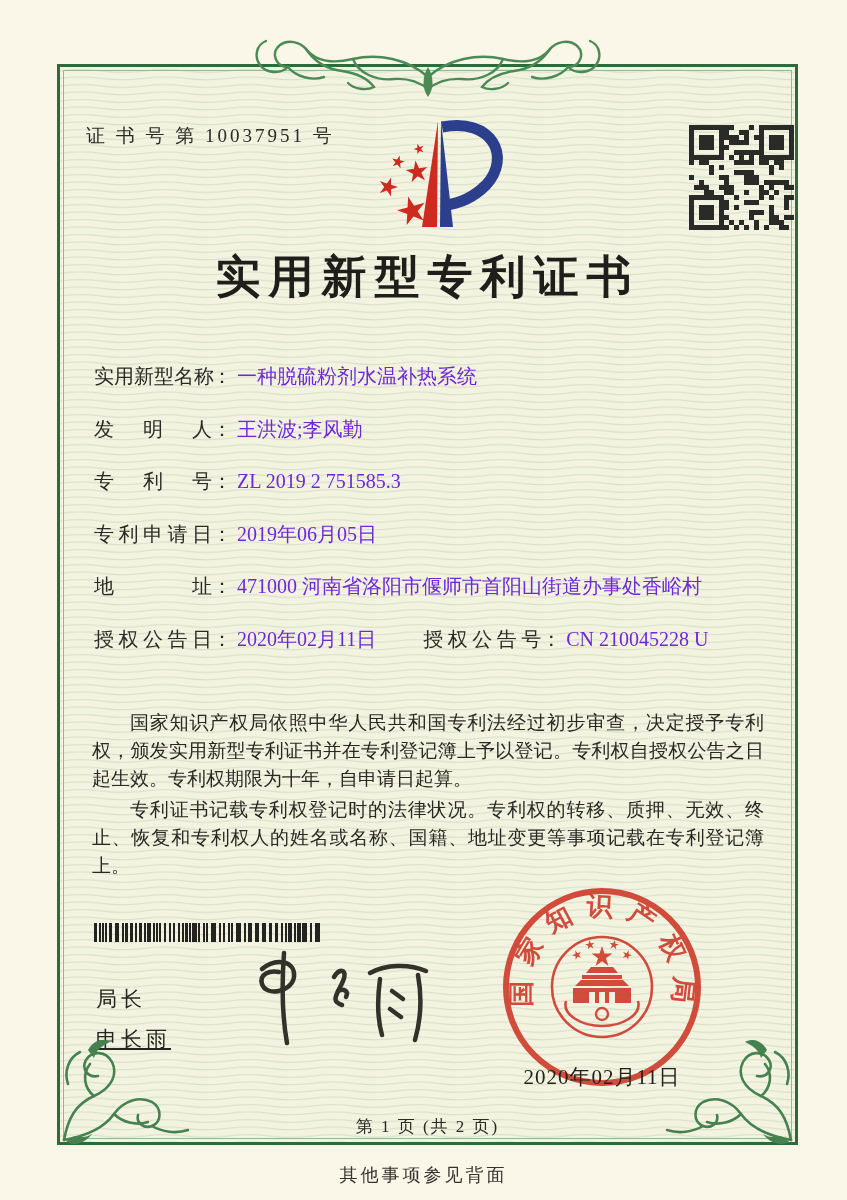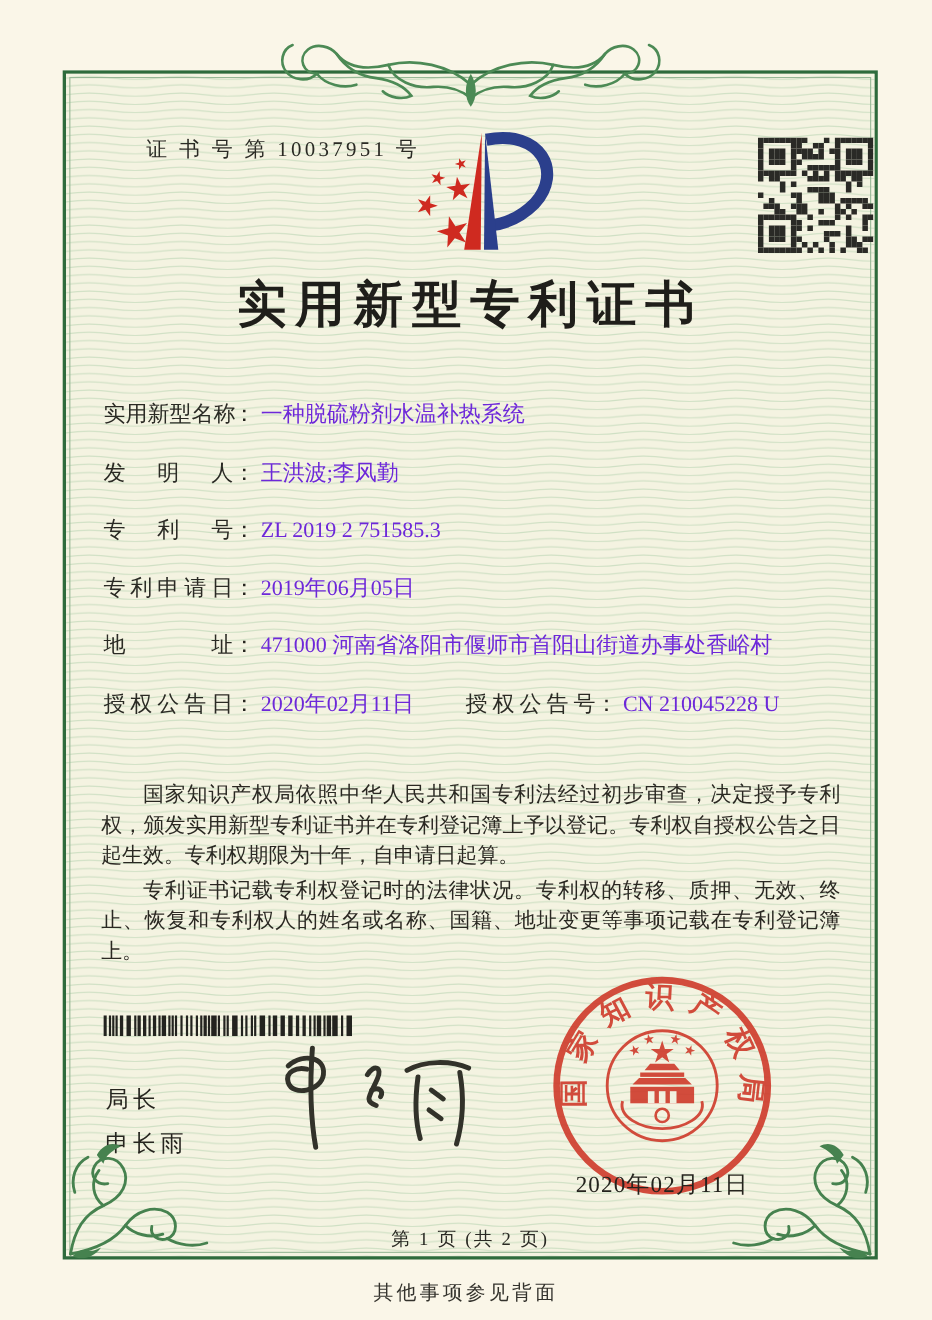--- a/index.html
+++ b/index.html
@@ -29,7 +29,7 @@
 
   .cert-no {
     position:absolute; left:26px; top:56px;
-    font-size:19px; letter-spacing:3px; color:#2a2a24;margin-left:47px;
+    font-size:19px; letter-spacing:3px; color:#2a2a24;
   }
   .logo { position:absolute; left:292px; top:48px; }
   .qr { position:absolute; left:629px; top:58px; }

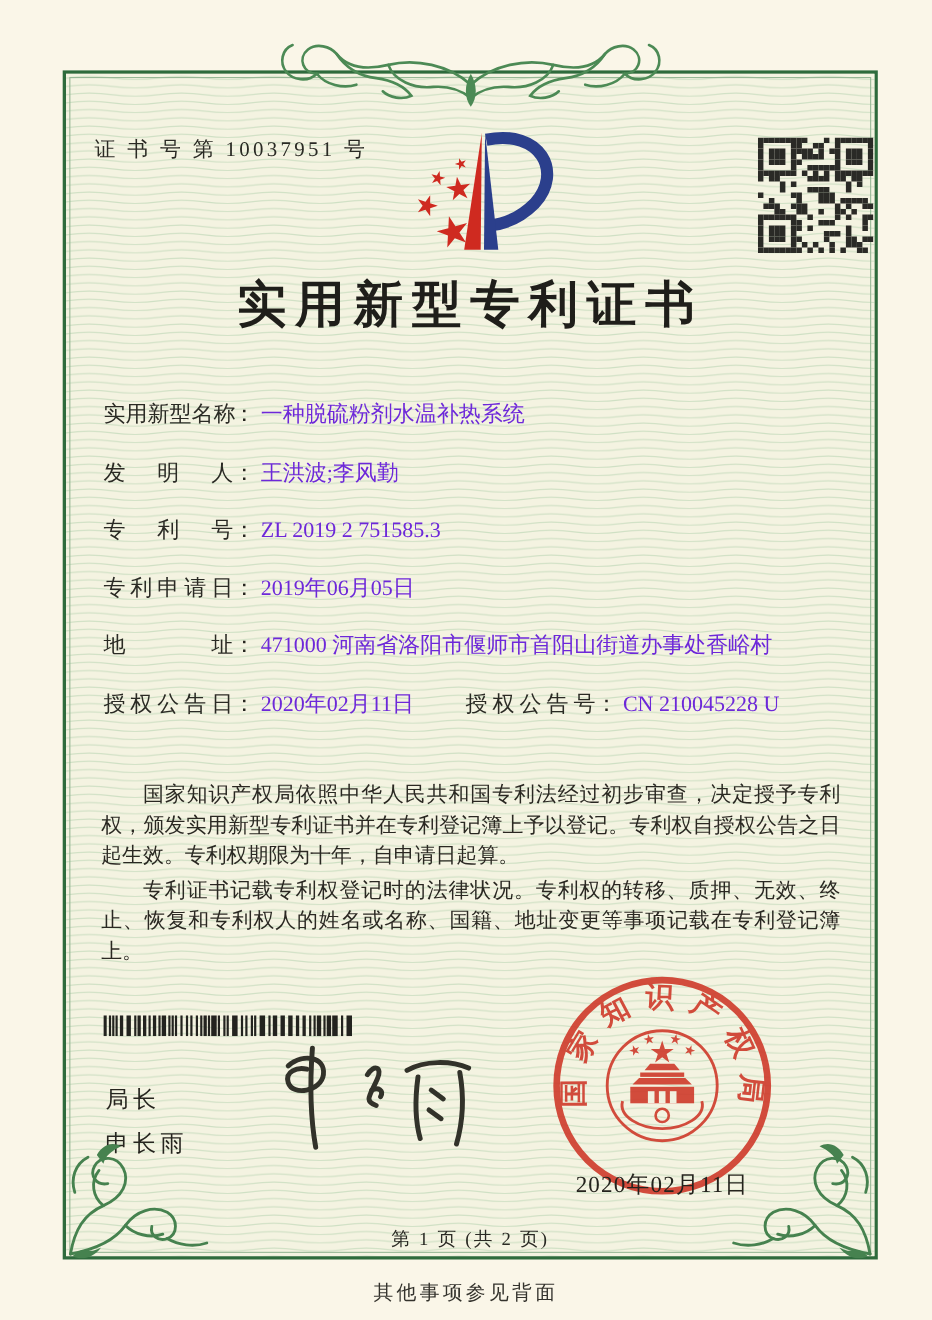--- a/index.html
+++ b/index.html
@@ -52,7 +52,7 @@
   .paragraphs p { text-indent:2em; margin-bottom:3px; }
   .barcode { position:absolute; left:34px; top:856px; }
   .signer-title { position:absolute; left:36px; top:918px; font-size:21px; letter-spacing:4px; }
-  .signer-name  { position:absolute; left:36px; top:958px; font-size:21px; letter-spacing:4px; }
+  .signer-name  { position:absolute; left:36px; top:958px; font-size:21px; letter-spacing:4px;text-decoration:underline; }
   .signature { position:absolute; left:172px; top:878px; }
   .seal { position:absolute; left:437px; top:815px; }
   .seal-date {

